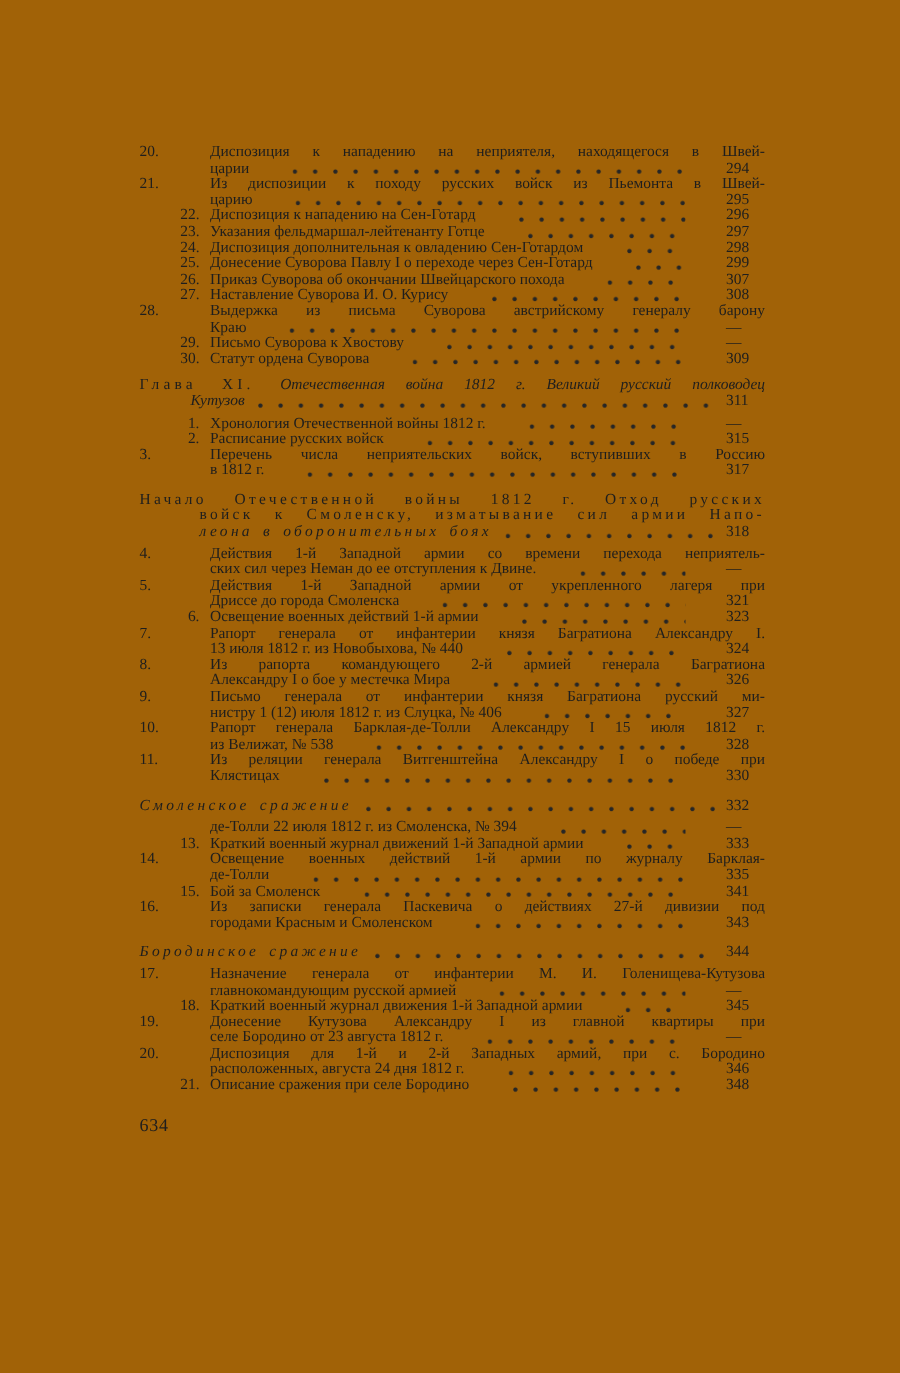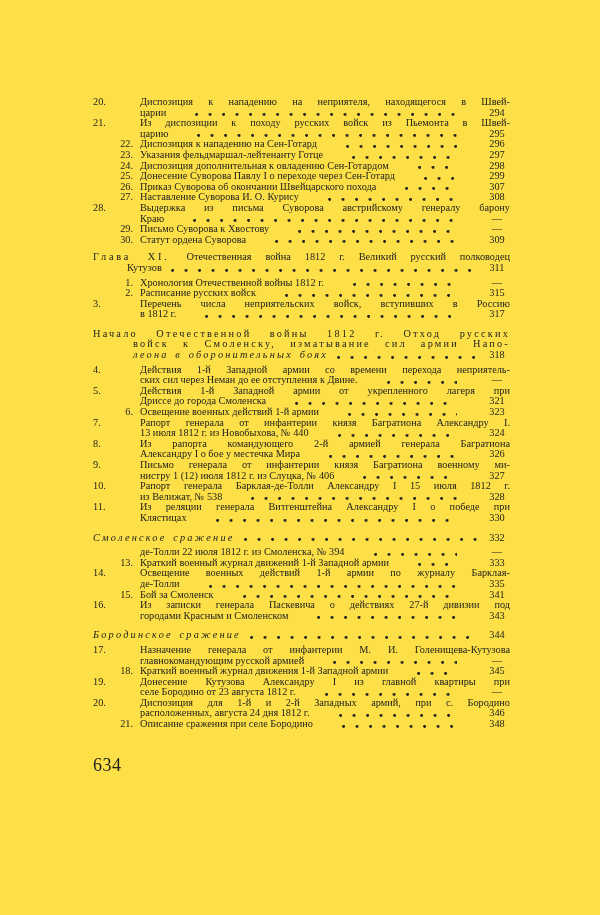--- a/index.html
+++ b/index.html
@@ -7,7 +7,7 @@
     position:relative;
     width:600px; height:915px;
     box-sizing:border-box;
-    background:#fde047;
+    background:#a16207;
     padding:97px 90px 0 93px;
     font-family:"Liberation Serif","DejaVu Serif",serif;
     font-size:10.3px;

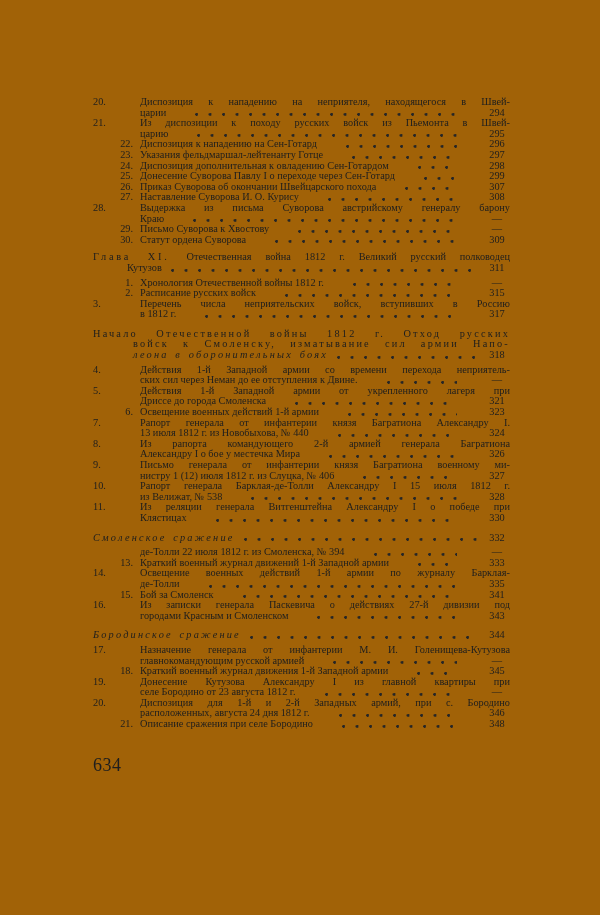--- a/index.html
+++ b/index.html
@@ -31,7 +31,7 @@
     background-image:radial-gradient(circle at 1.6px 2.4px, #262626 1.15px, rgba(0,0,0,0) 1.7px);
     background-size:13.5px 5px; background-repeat:repeat-x;
   }
-  .pg { flex:0 0 auto; min-width:26px; text-align:center; white-space:nowrap;
+  .pg { flex:0 0 auto; min-width:26px; text-align:left; white-space:nowrap;
         letter-spacing:normal; word-spacing:normal; }
 
   

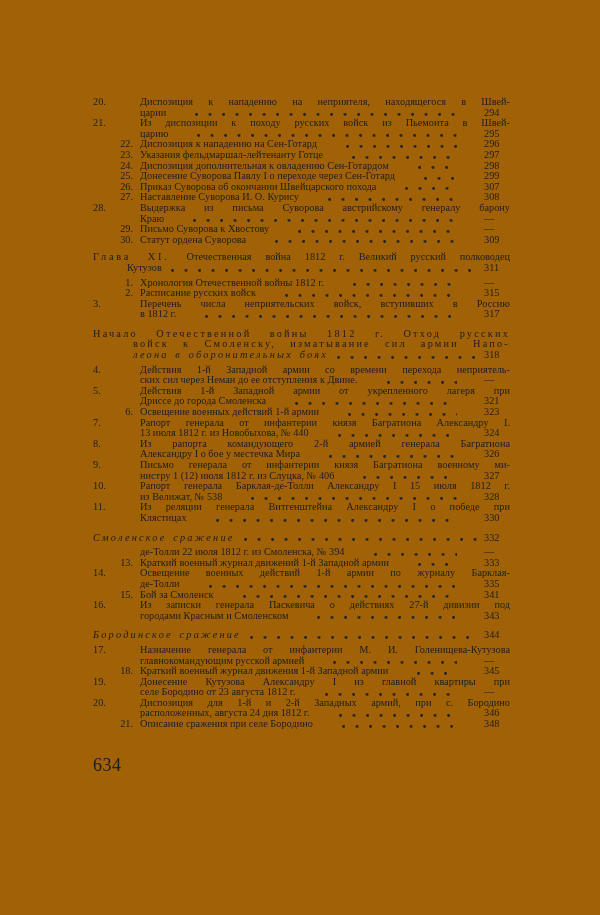--- a/index.html
+++ b/index.html
@@ -47,7 +47,7 @@
   .cline.cont { padding-left:34px; }
   .cline.last { display:flex; align-items:baseline; text-align:left; text-align-last:auto; }
   .chlabel { letter-spacing:2.8px; margin-right:3px; }
-  .chital { }
+  .chital { font-style:italic; }
   .cline.last .txt { flex:0 0 auto; white-space:nowrap; }
 
   .folio { margin-top:28px; font-size:18px; line-height:14px; letter-spacing:0.5px; }

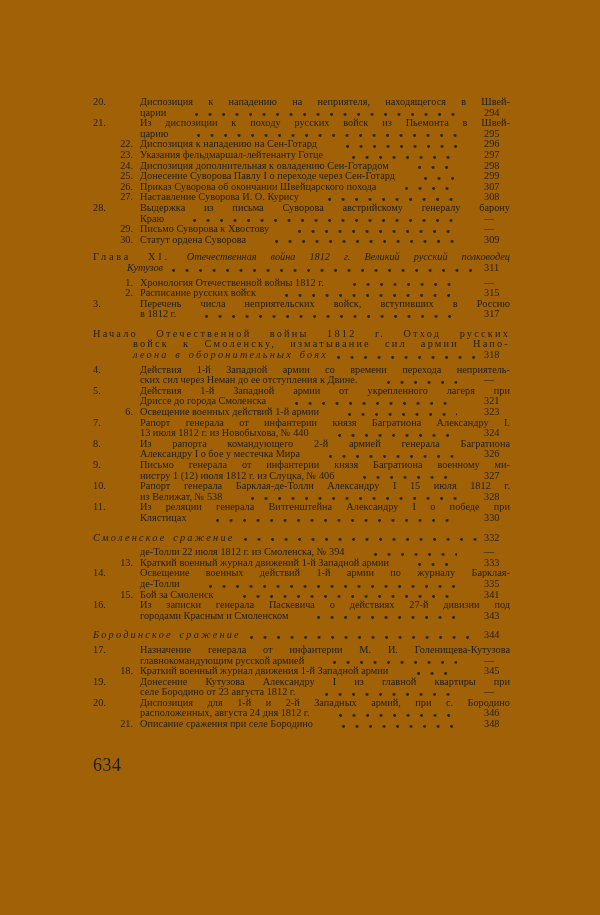--- a/index.html
+++ b/index.html
@@ -240,7 +240,7 @@
           </div>
         </div>
         <div class="entry">
-          <div class="line"><span class="num">9.</span><span class="txtj">Письмо генерала от инфантерии князя Багратиона военному ми-</span></div>
+          <div class="line"><span class="num">9.</span><span class="txtj">Письмо генерала от инфантерии князя Багратиона русский ми-</span></div>
           <div class="line last">
             <span class="num"></span>
             <span class="txt">нистру 1 (12) июля 1812 г. из Слуцка, № 406</span>

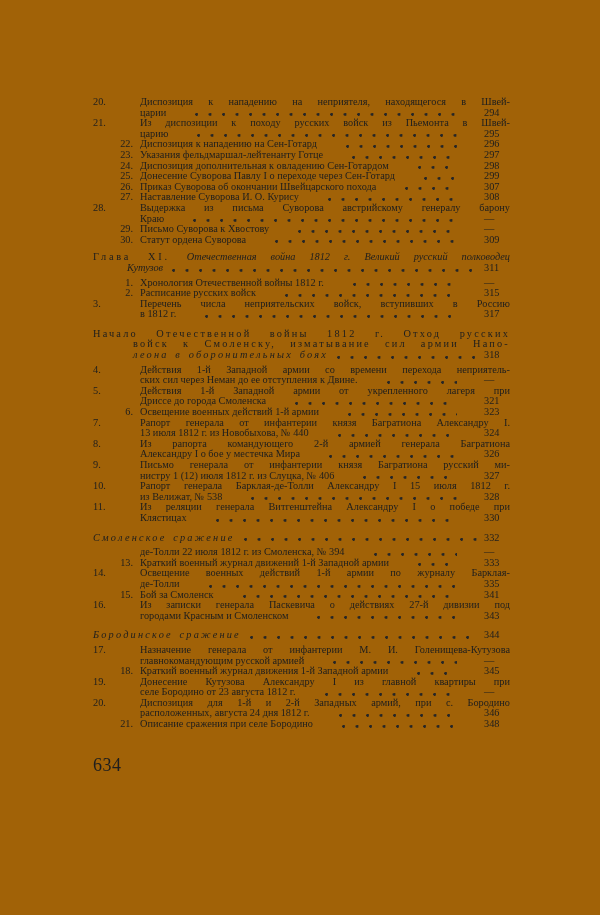--- a/index.html
+++ b/index.html
@@ -50,7 +50,7 @@
   .chital { font-style:italic; }
   .cline.last .txt { flex:0 0 auto; white-space:nowrap; }
 
-  .folio { margin-top:28px; font-size:18px; line-height:14px; letter-spacing:0.5px; }
+  .folio { margin-top:13px; font-size:12px; line-height:14px; letter-spacing:0.5px; }
 </style>
 </head>
 <body>

